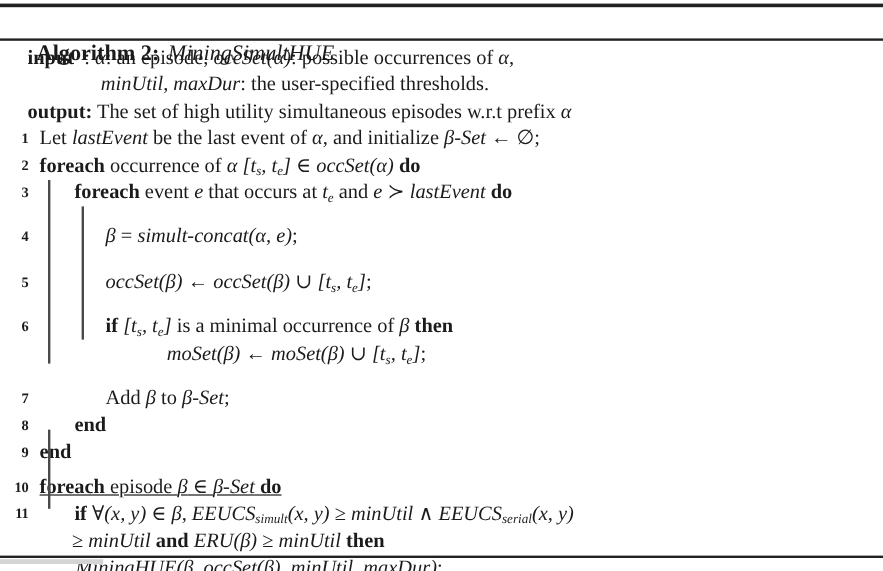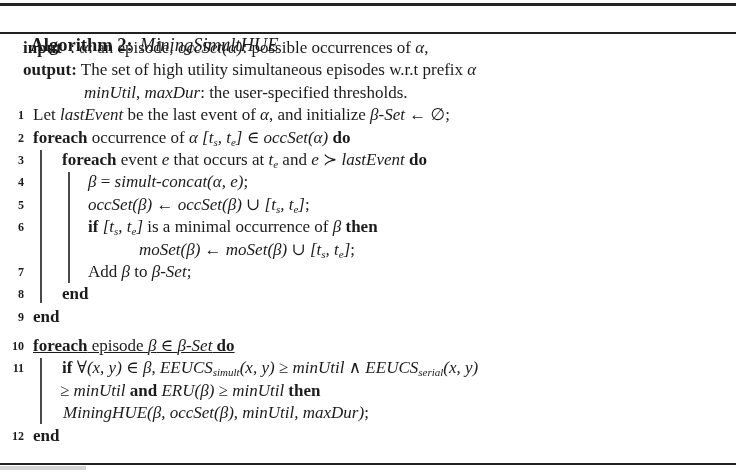--- a/index.html
+++ b/index.html
@@ -59,8 +59,8 @@
 
   <div class="body">
       <div class="row x-io"><span class="ct"><span class="s-b">input</span><span class="s-r">  : </span><span class="s-i">α</span><span class="s-r">: an episode, </span><span class="s-i">occSet(α)</span><span class="s-r">: possible occurrences of </span><span class="s-i">α</span><span class="s-r">,</span></span></div>
+      <div class="row x-iocont"><span class="ct"><span class="s-i">minUtil</span><span class="s-r">, </span><span class="s-i">maxDur</span><span class="s-r">: the user-specified thresholds.</span></span></div>
       <div class="row x-io"><span class="ct"><span class="s-b">output:</span><span class="s-r"> The set of high utility simultaneous episodes w.r.t prefix </span><span class="s-i">α</span></span></div>
-      <div class="row x-iocont"><span class="ct"><span class="s-i">minUtil</span><span class="s-r">, </span><span class="s-i">maxDur</span><span class="s-r">: the user-specified thresholds.</span></span></div>
       <div class="row x-0"><span class="num">1</span><span class="ct"><span class="s-r">Let </span><span class="s-i">lastEvent</span><span class="s-r"> be the last event of </span><span class="s-i">α</span><span class="s-r">, and initialize </span><span class="s-i">β-Set</span><span class="s-r"> ← ∅;</span></span></div>
       <div class="row x-0"><span class="num">2</span><span class="ct"><span class="s-b">foreach</span><span class="s-r"> occurrence of </span><span class="s-i">α</span><span class="s-r"> </span><span class="s-i">[t</span><span class="s-sub">s</span><span class="s-i">, t</span><span class="s-sub">e</span><span class="s-i">]</span><span class="s-r"> ∈ </span><span class="s-i">occSet(α)</span><span class="s-b"> do</span></span></div>
       <div class="row x-1"><span class="num">3</span><span class="ct"><span class="s-b">foreach</span><span class="s-r"> event </span><span class="s-i">e</span><span class="s-r"> that occurs at </span><span class="s-i">t</span><span class="s-sub">e</span><span class="s-r"> and </span><span class="s-i">e</span><span class="s-r"> ≻ </span><span class="s-i">lastEvent</span><span class="s-b"> do</span></span></div>

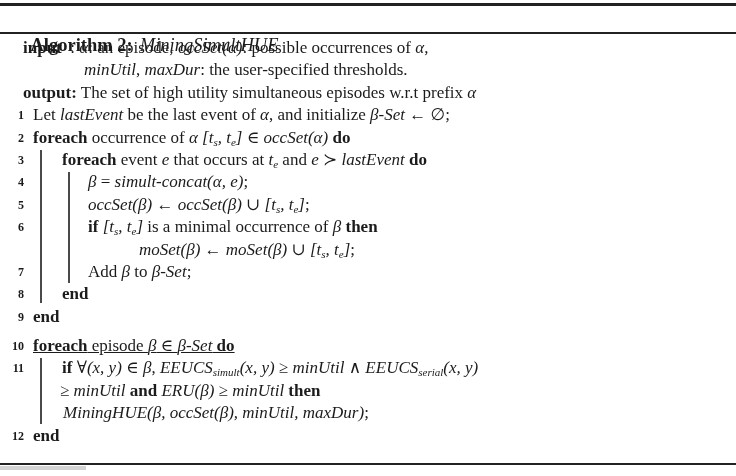--- a/index.html
+++ b/index.html
@@ -35,7 +35,7 @@
   .x-iocont .ct{padding-left:84px;}
   .x-0   .ct{padding-left:33px;}
   .x-1   .ct{padding-left:62px;}
-  .x-2   .ct{padding-left:88px;}
+  .x-2   .ct{padding-left:88px;margin-top:15px;}
   .x-c2  .ct{padding-left:95px;margin-left:44px;}
   .x-c1  .ct{padding-left:60px;}
   .x-b1  .ct{padding-left:63px;}

